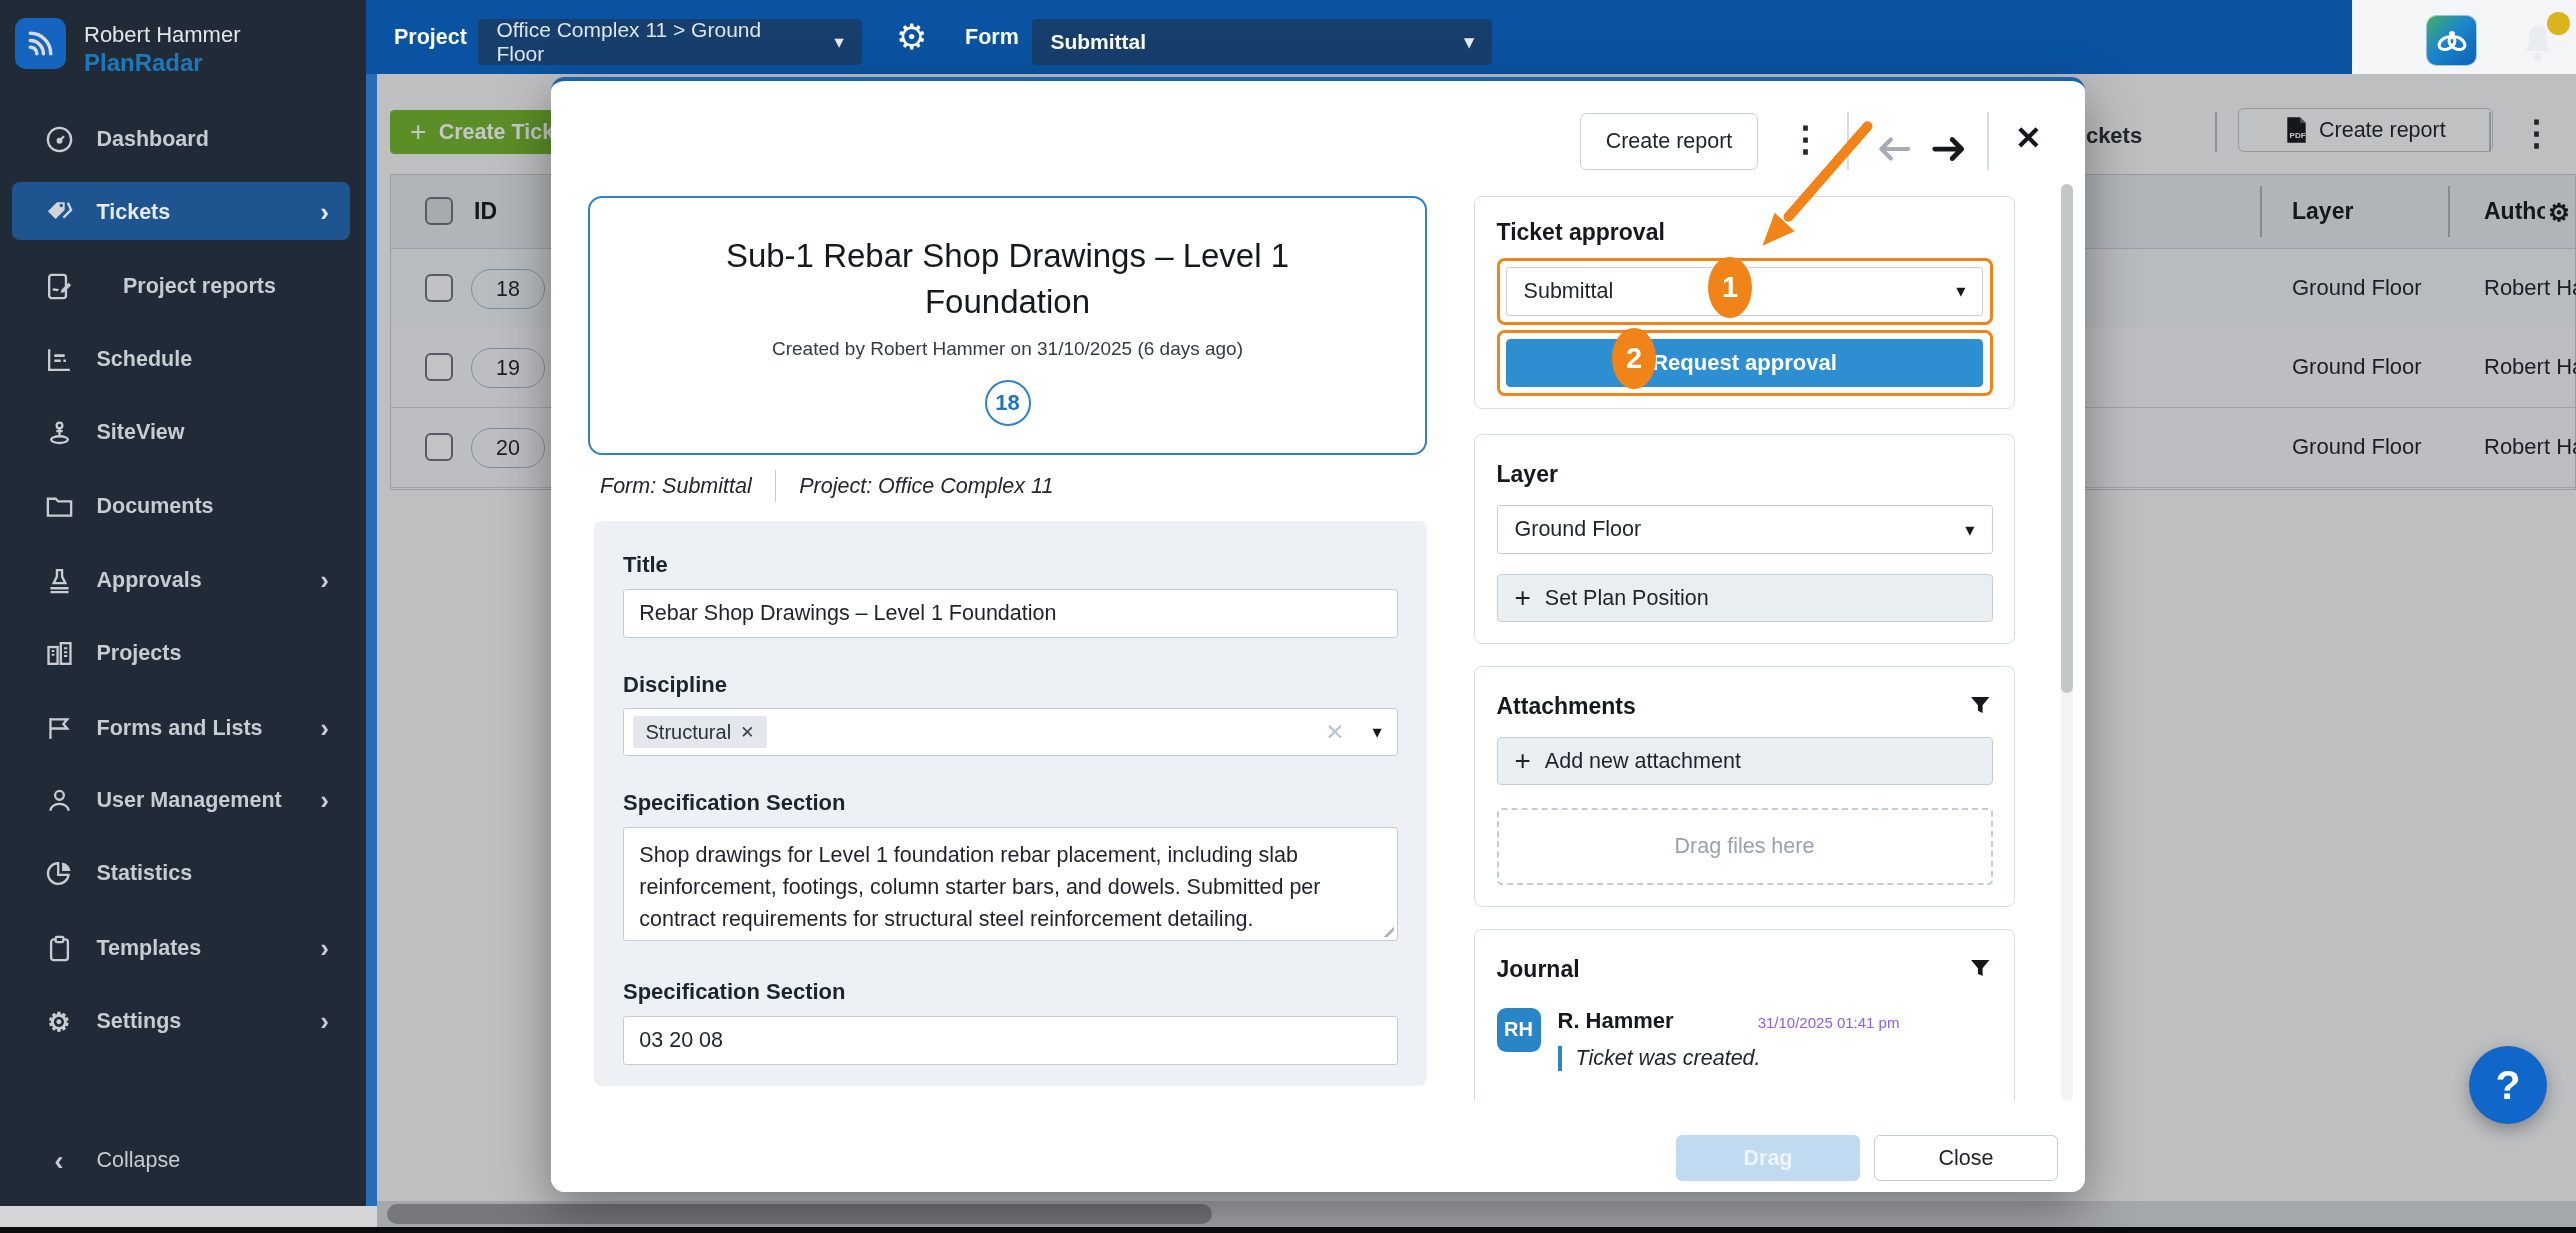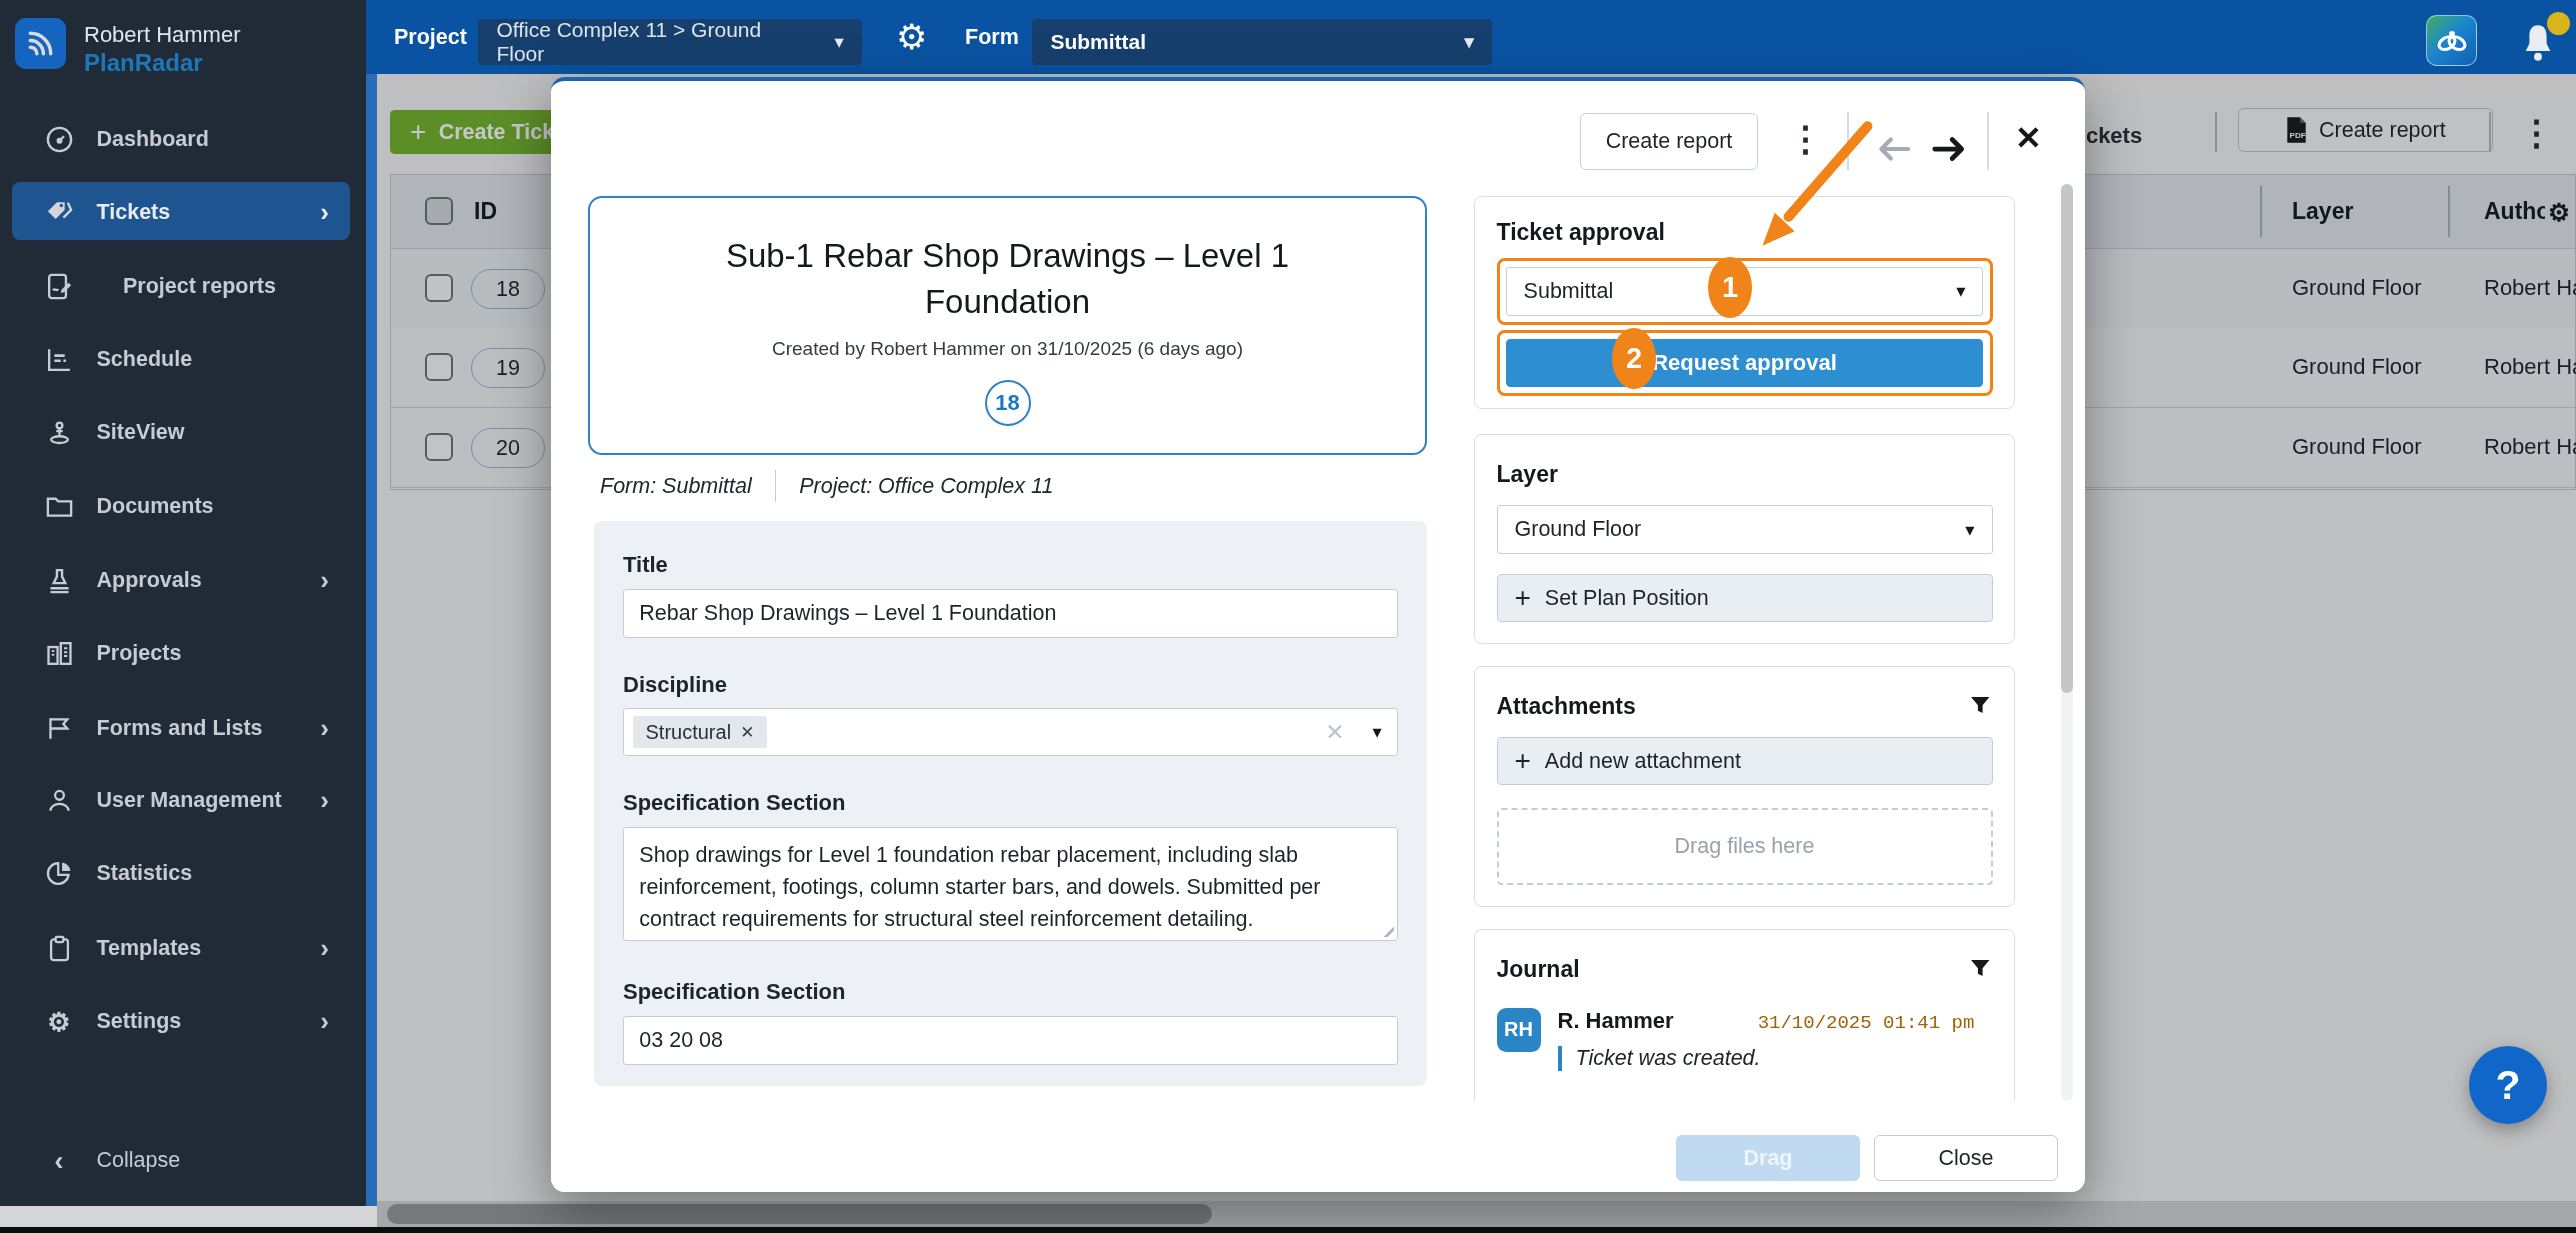--- a/index.html
+++ b/index.html
@@ -8,7 +8,7 @@
   #app { position:absolute; inset:0; width:2576px; height:1234px; overflow:hidden; }
 
   
-  .topbar { position:absolute; left:0; top:0; width:2576px; height:74px; background:#0a53a2; z-index:1; }
+  .topbar { position:absolute; left:0; top:0; width:2352px; height:74px; background:#0a53a2; z-index:1; }
   .tb-label { position:absolute; top:0; height:74px; line-height:74px; color:#fff; font-size:21.5px; font-weight:bold; }
   .tb-dd { position:absolute; top:19px; height:46px; background:#173f6d; border-radius:4.6px; color:#dde4ec;
     font-size:21px; display:flex; align-items:center; padding:0 18.4px; }

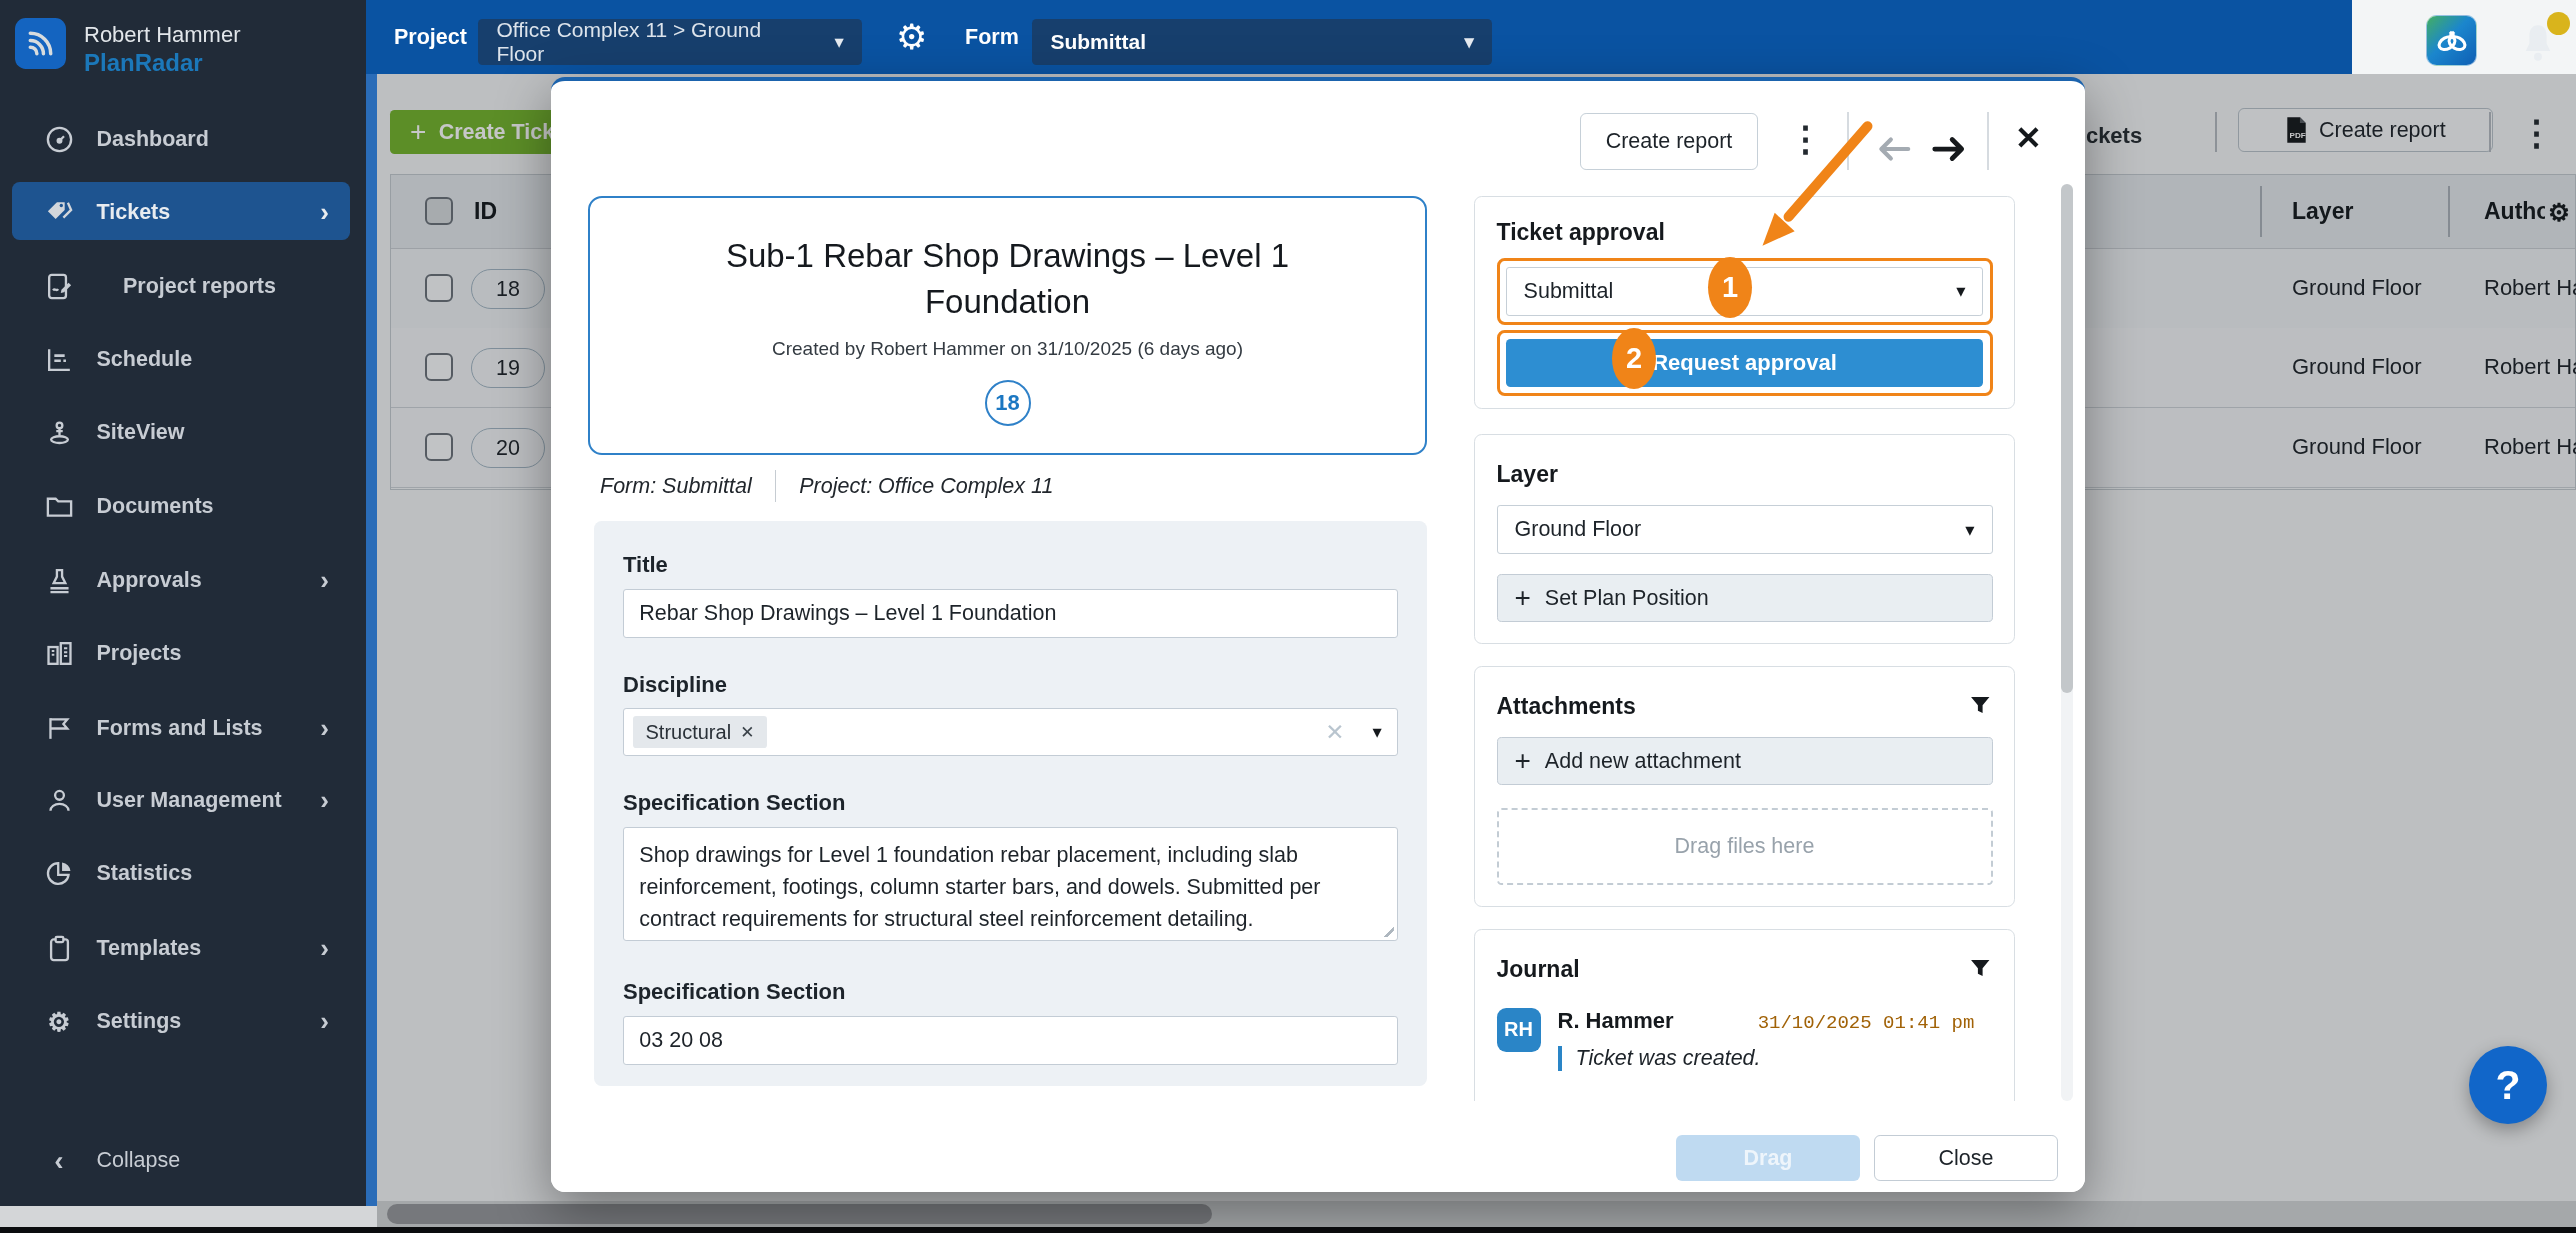--- a/index.html
+++ b/index.html
@@ -117,7 +117,7 @@
     display:flex; align-items:center; justify-content:center; flex:0 0 44px; }
   .j-name-row { display:flex; align-items:baseline; gap:84px; }
   .j-name { font-size:22px; font-weight:800; color:#15191d; }
-  .j-time { font-size:19px; color:#a16207;font-family:Liberation Mono, monospace; }
+  .j-time { font-size:15px; color:#8b5cf6; }
   .j-quote { margin-top:12.3px; border-left:4.6px solid #2a85c7; padding-left:14px; font-style:italic; font-size:21.5px; color:#1d2329; }
   .m-footer { position:absolute; left:0; top:1020px; width:1534px; height:94px; background:#fff; }
   .save-btn { position:absolute; left:1125px; top:34px; width:184px; height:46px; background:#bfdaf1; color:#eef5fb;

